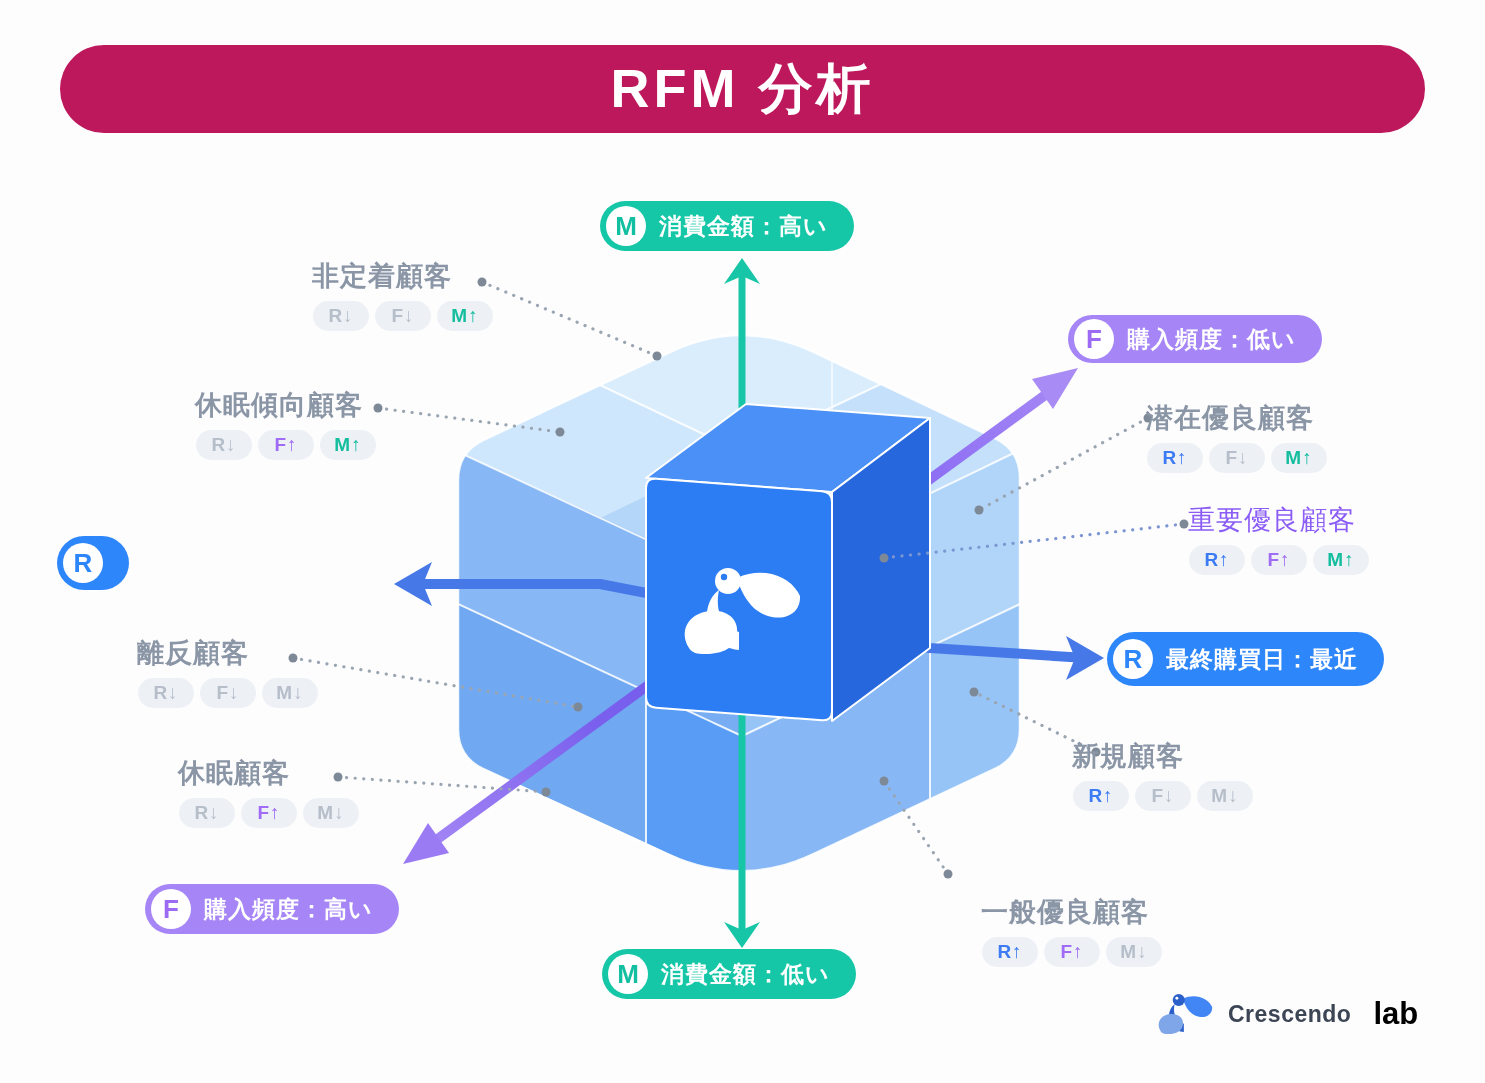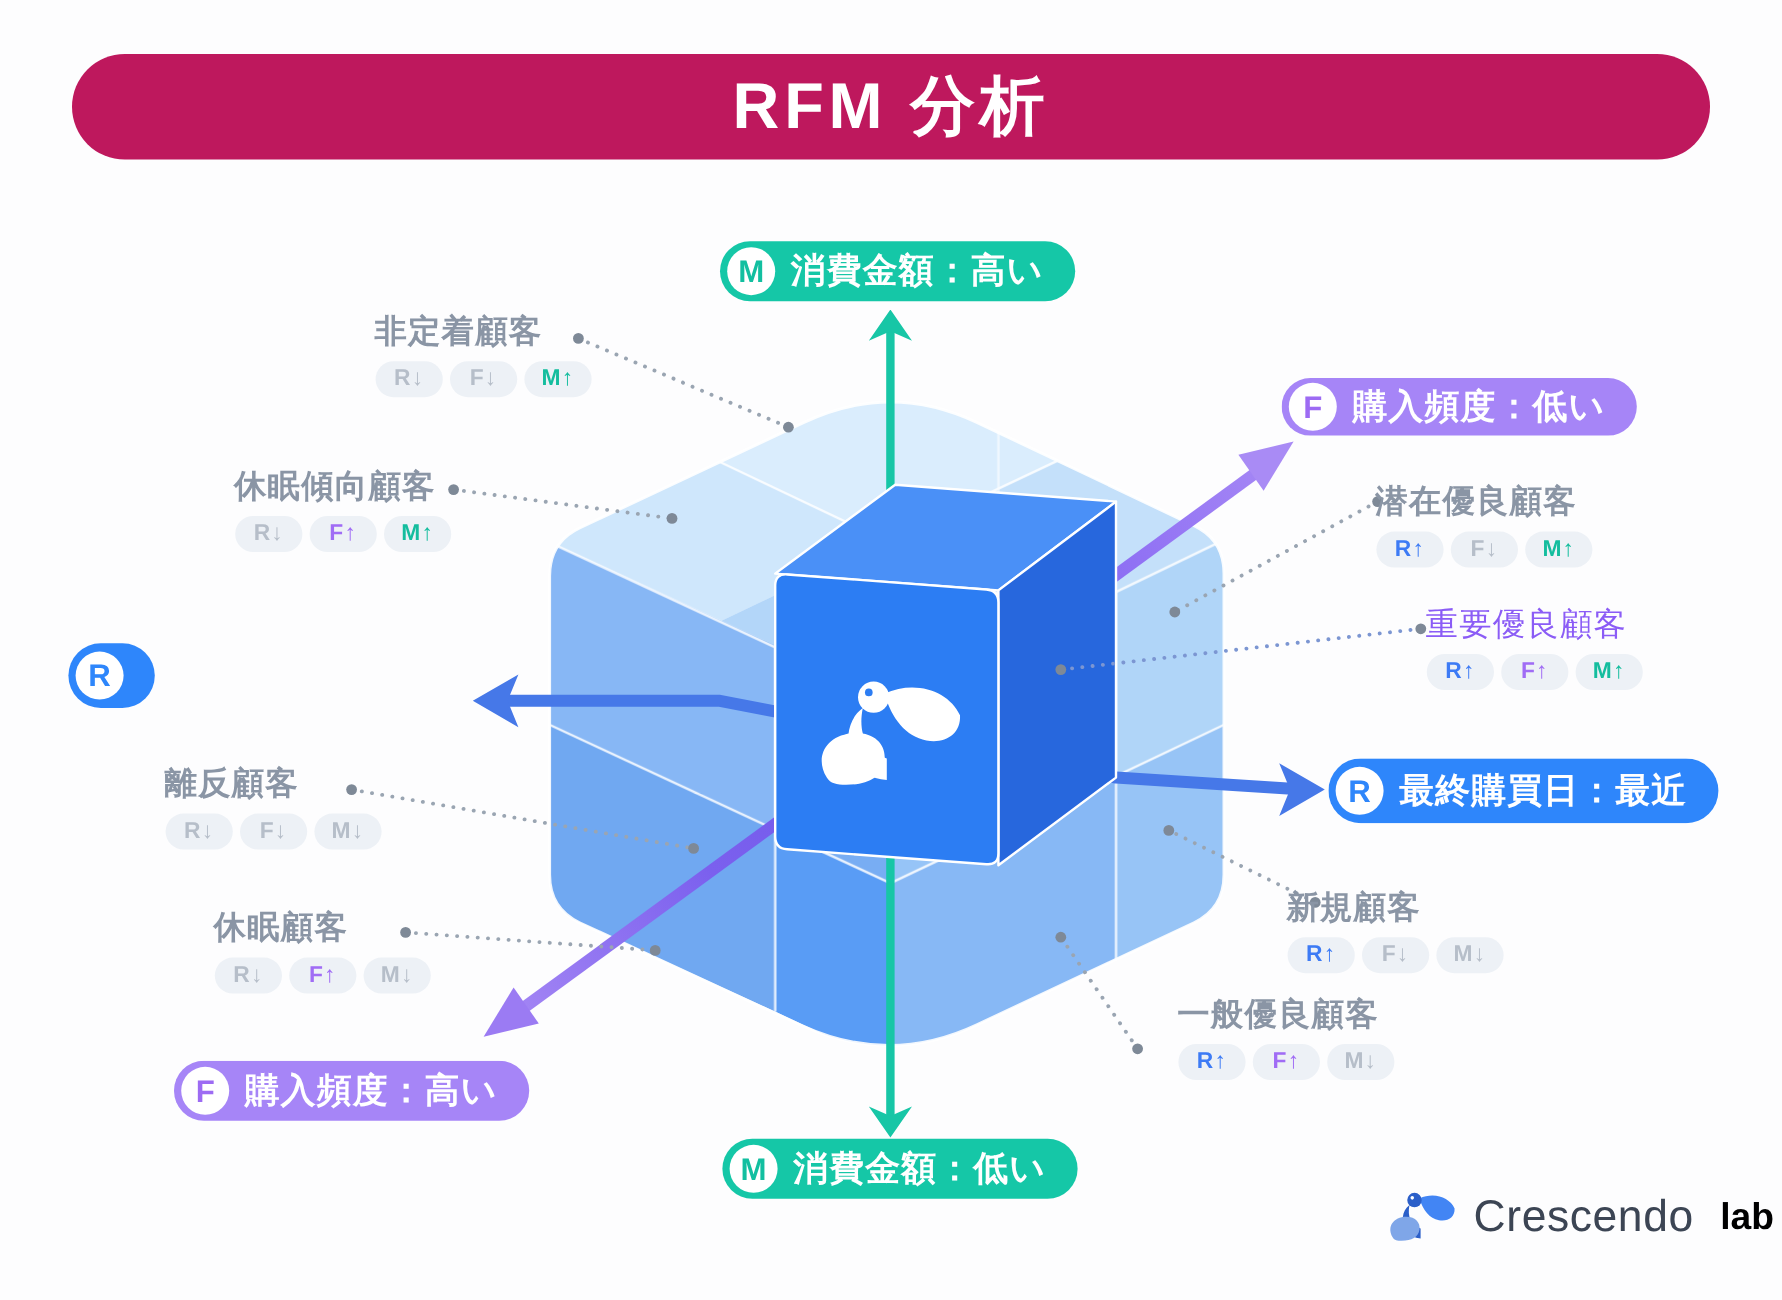--- a/index.html
+++ b/index.html
@@ -16,7 +16,7 @@
         color:#fff;font-weight:bold;white-space:nowrap;}
   .pill .circ{width:40px;height:40px;border-radius:50%;background:#fff;display:flex;
               align-items:center;justify-content:center;font-size:26px;font-weight:bold;flex:0 0 40px;}
-  .pill .lbl{font-size:29px;letter-spacing:1px;}
+  .pill .lbl{font-size:23px;letter-spacing:1px;}
   .pill-teal{background:#15C7A7}.pill-teal .circ{color:#12BFA0}
   .pill-blue{background:#2E86FB}.pill-blue .circ{color:#2E86FB}
   .pill-purple{background:#A685F7}.pill-purple .circ{color:#9D6BF3}

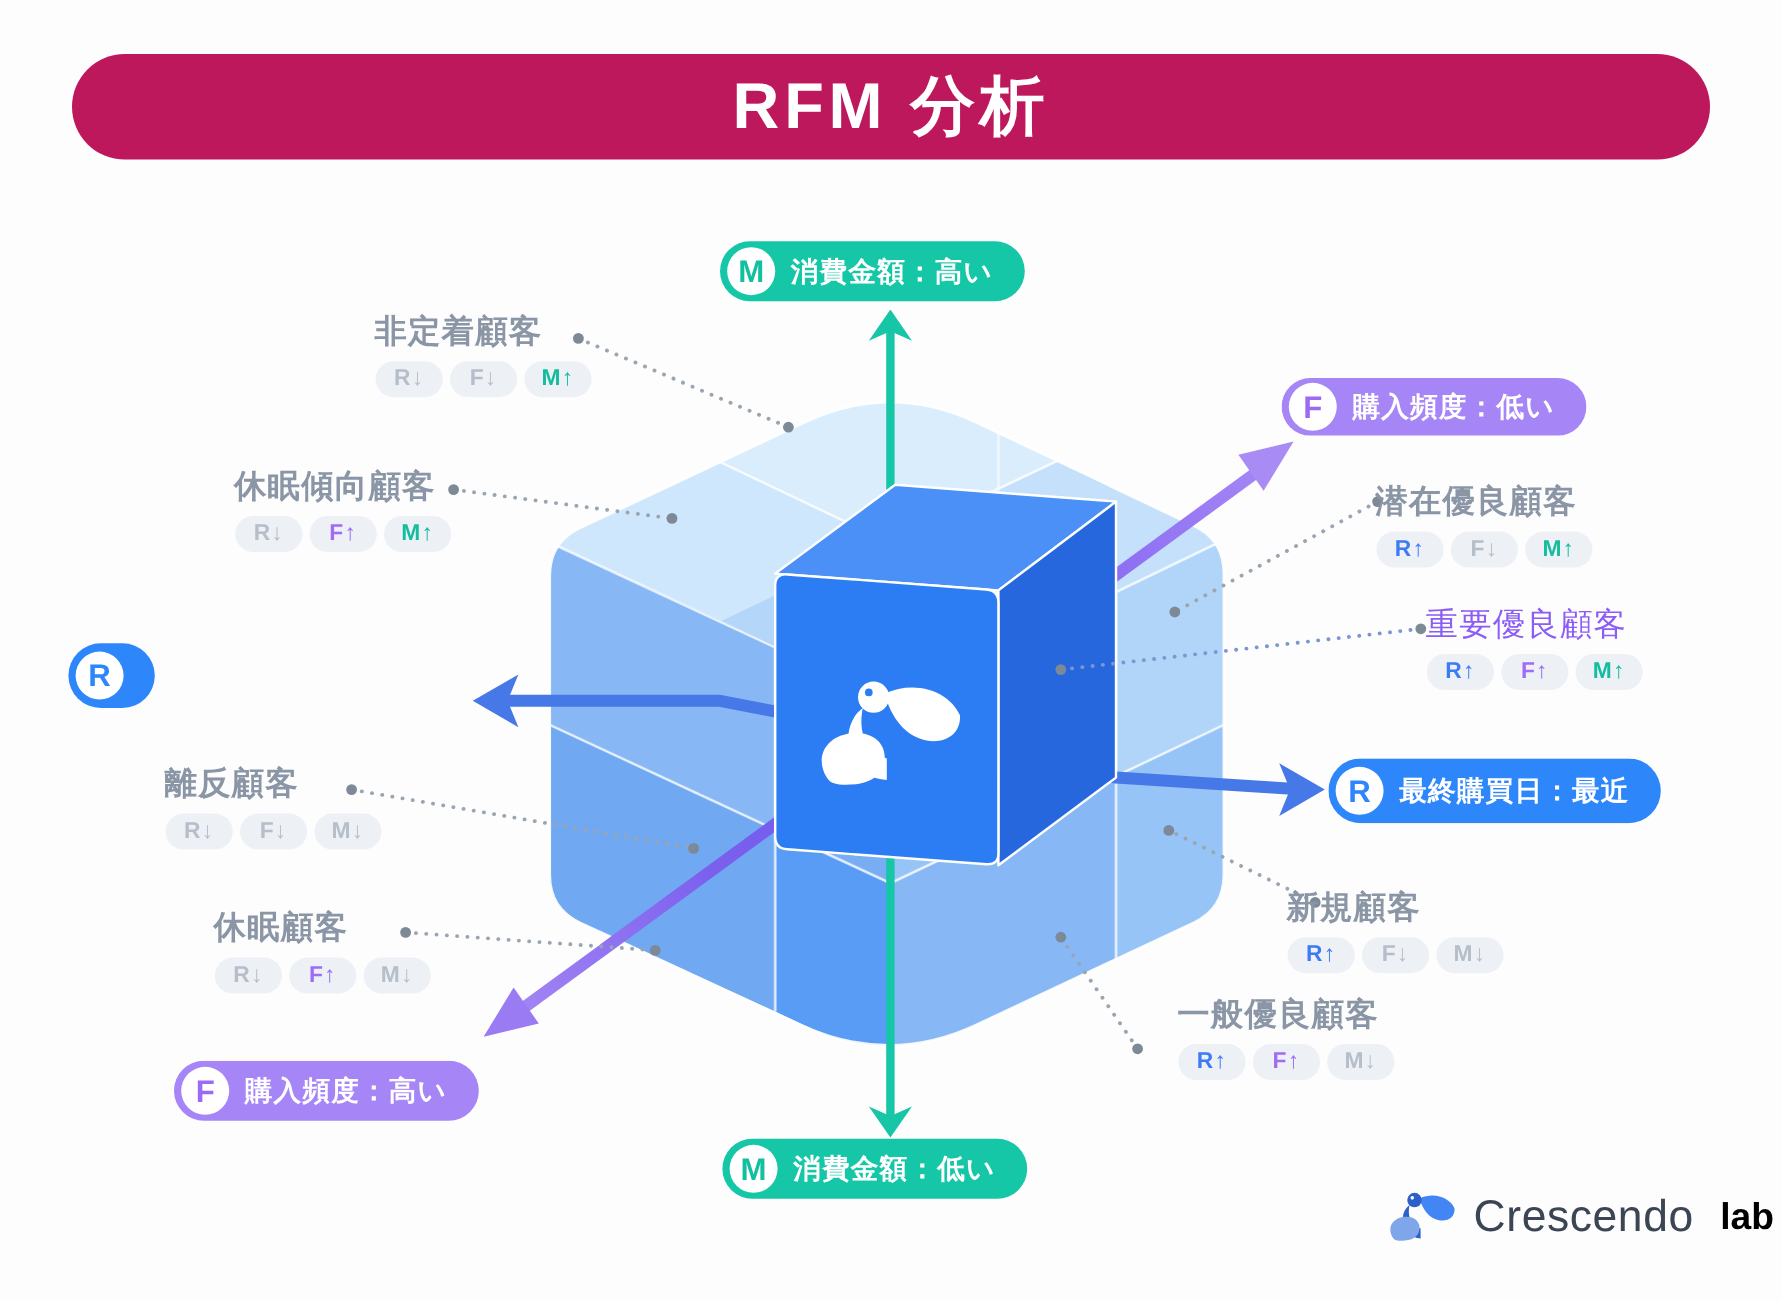--- a/index.html
+++ b/index.html
@@ -42,7 +42,7 @@
   #seg-4{left:1146px;top:402px}
   #seg-5{left:1188px;top:504px}
   #seg-6{left:1072px;top:740px}
-  #seg-7{left:981px;top:829px}
+  #seg-7{left:981px;top:896px}
 
   
   .logo{position:absolute;left:1156px;top:982px;display:flex;align-items:center;gap:14px;}

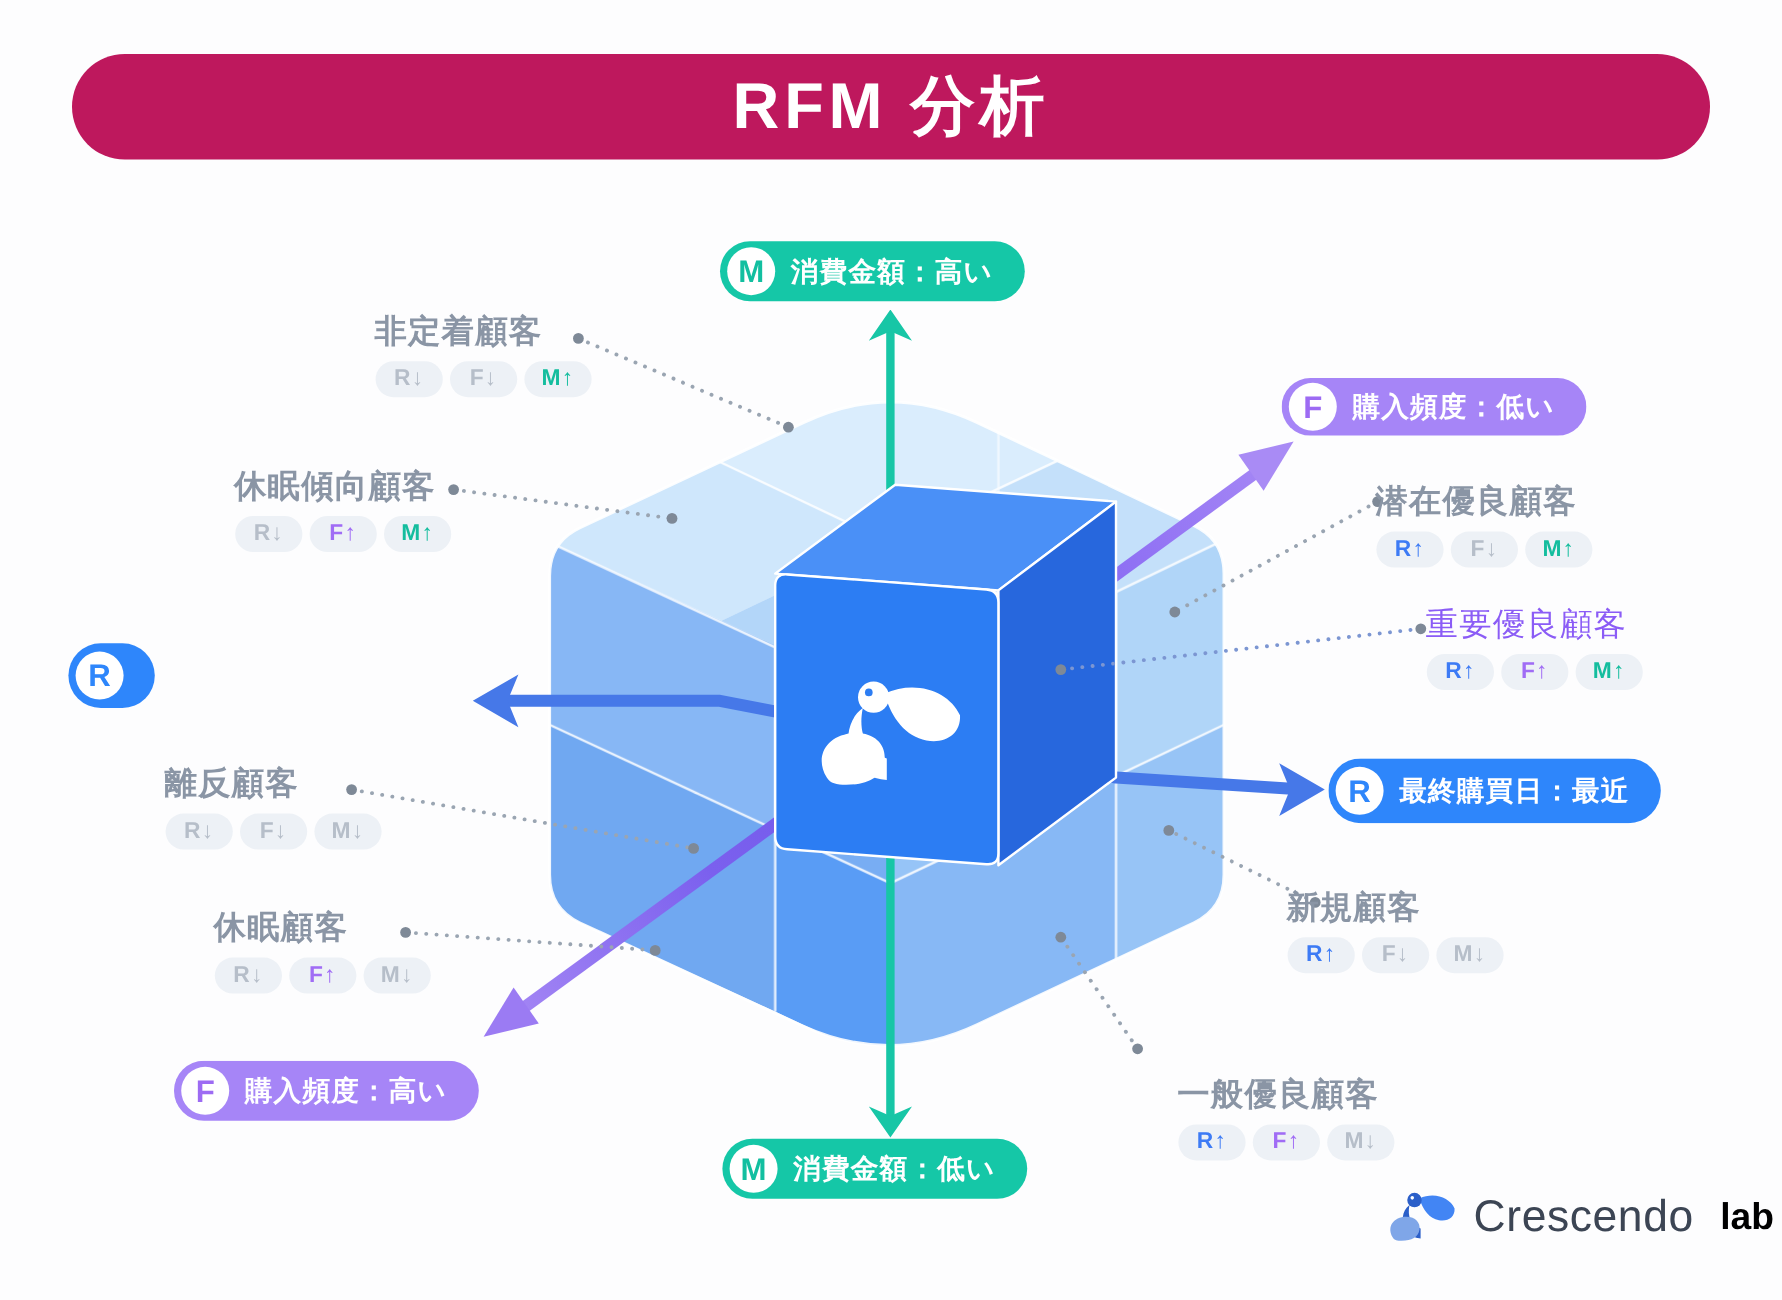--- a/index.html
+++ b/index.html
@@ -46,7 +46,7 @@
 
   
   .logo{position:absolute;left:1156px;top:982px;display:flex;align-items:center;gap:14px;}
-  .logo .brand{font-size:37px;color:#3C4554;font-weight:400;letter-spacing:.5px;}
+  .logo .brand{font-size:23px;color:#3C4554;font-weight:700;letter-spacing:.5px;}
   .logo .lab{font-size:31px;color:#000000;font-weight:600;margin-left:8px;}
   .scene-svg{position:absolute;left:0;top:0;}
 </style>

